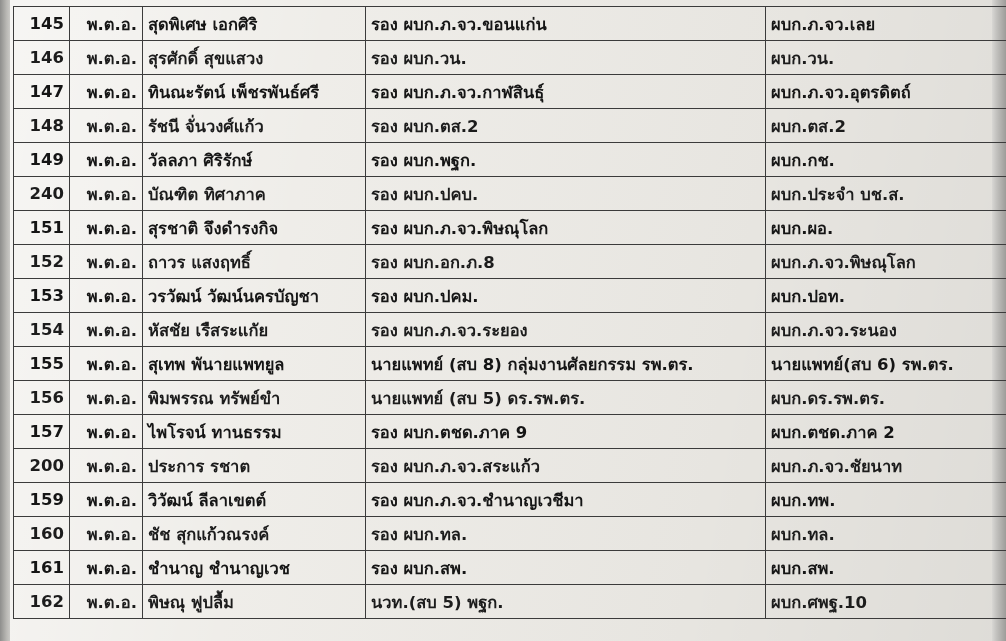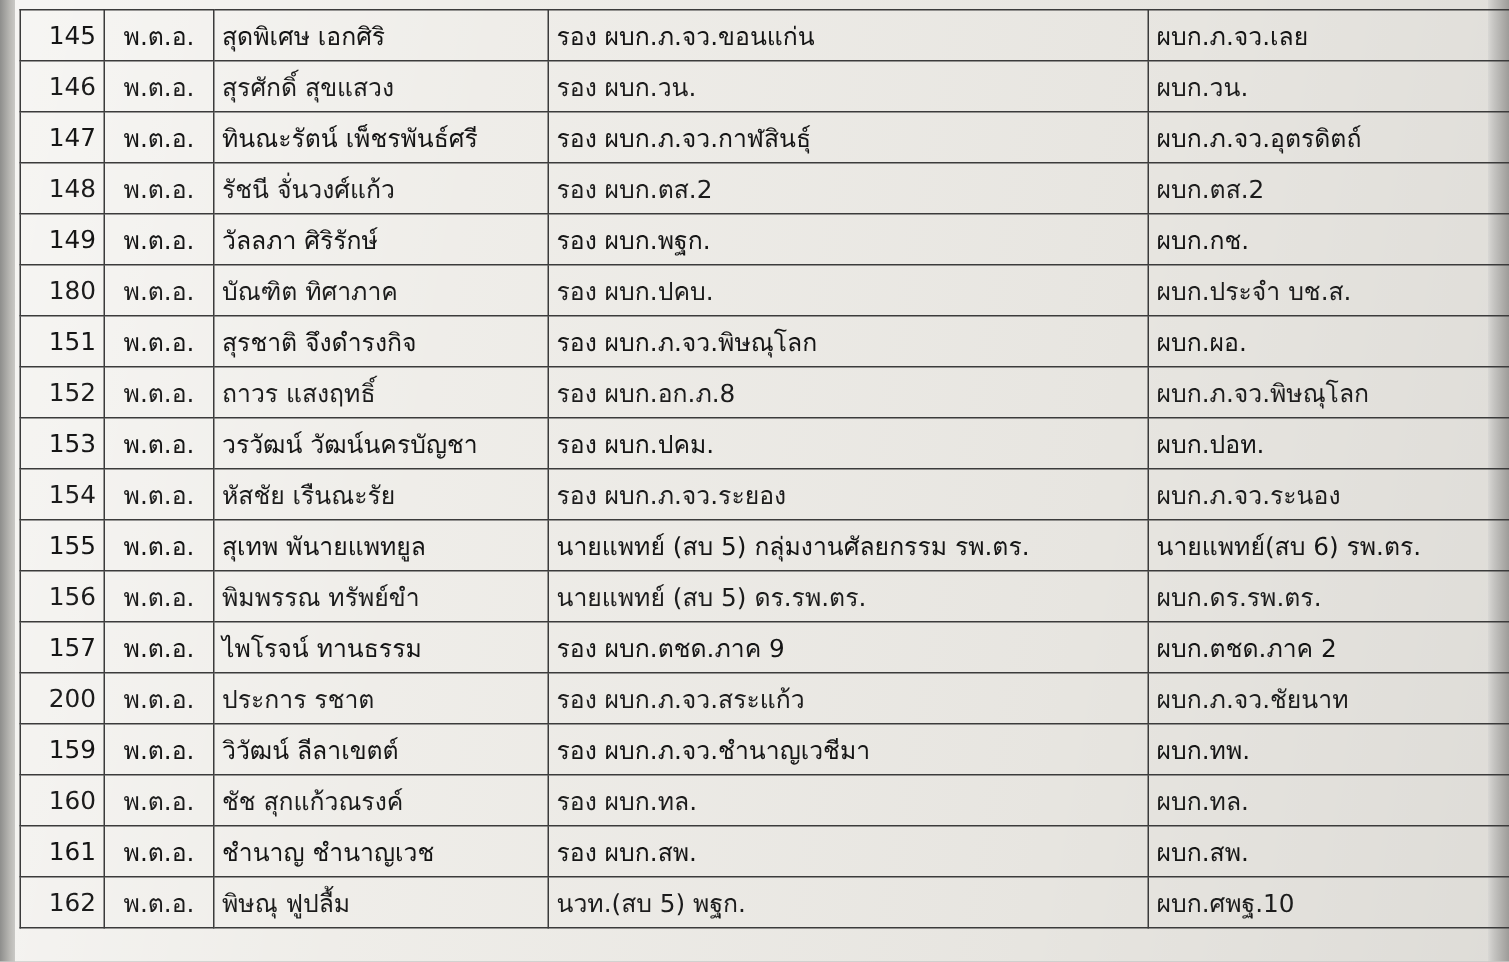--- a/index.html
+++ b/index.html
@@ -18,6 +18,7 @@
     width: 1006px;
     height: 472px;
     background: #d6d6d4;
+    font-weight: bold;
   }
   
   #sheet {

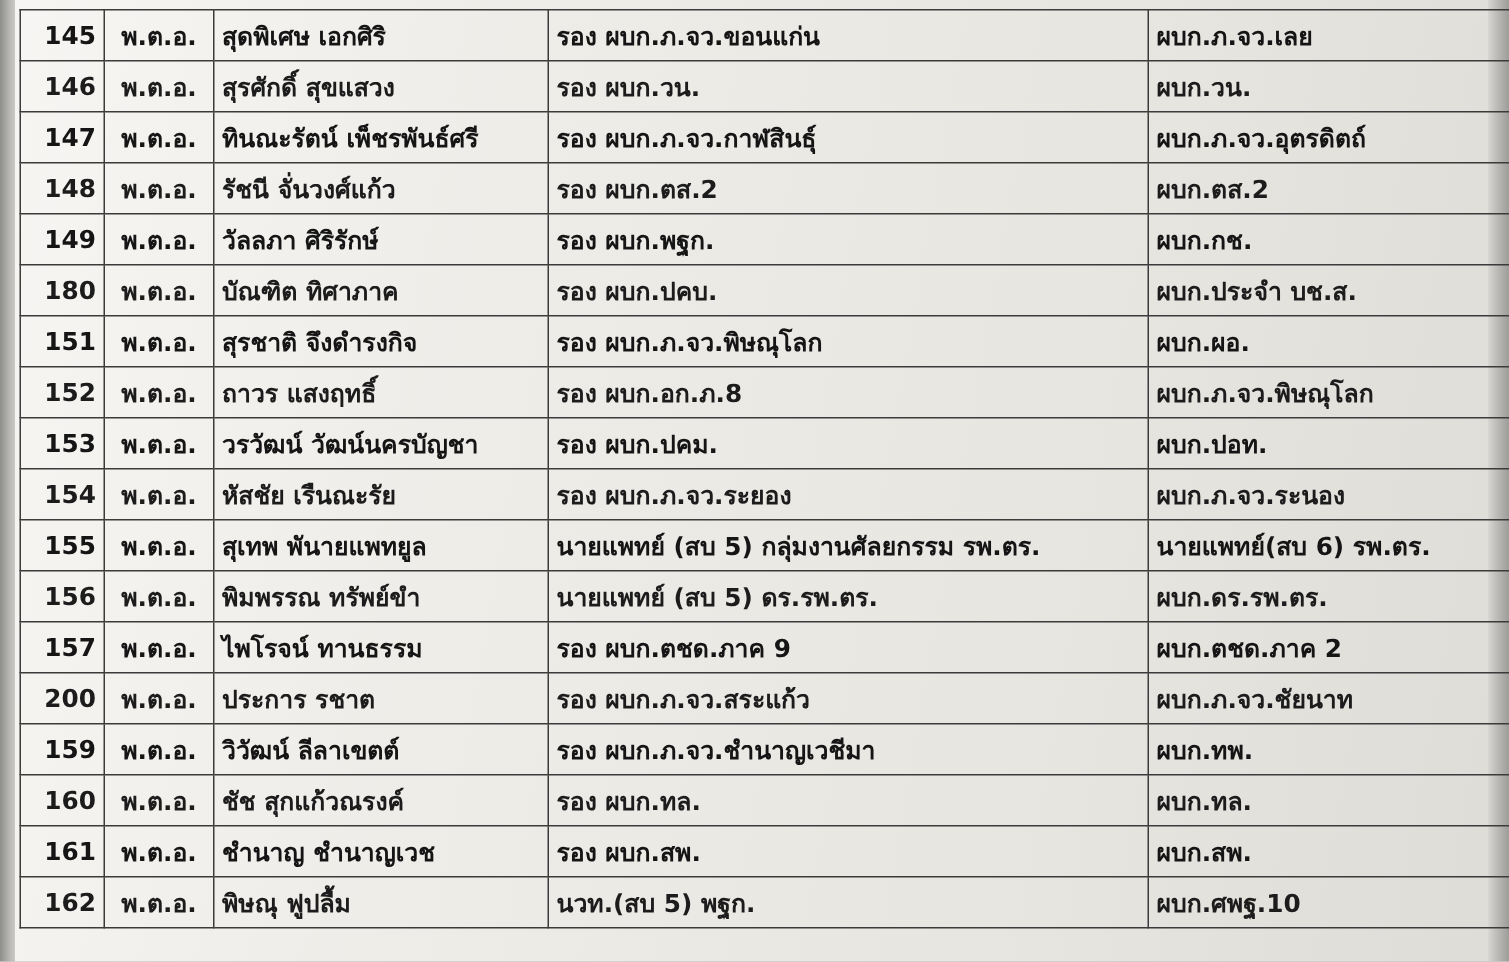--- a/index.html
+++ b/index.html
@@ -81,7 +81,7 @@
   }
   td.c-rank {
     width: 62px;
-    text-align: center;
+    text-align: right;
     padding-left: 4px;
   }
   td.c-name {

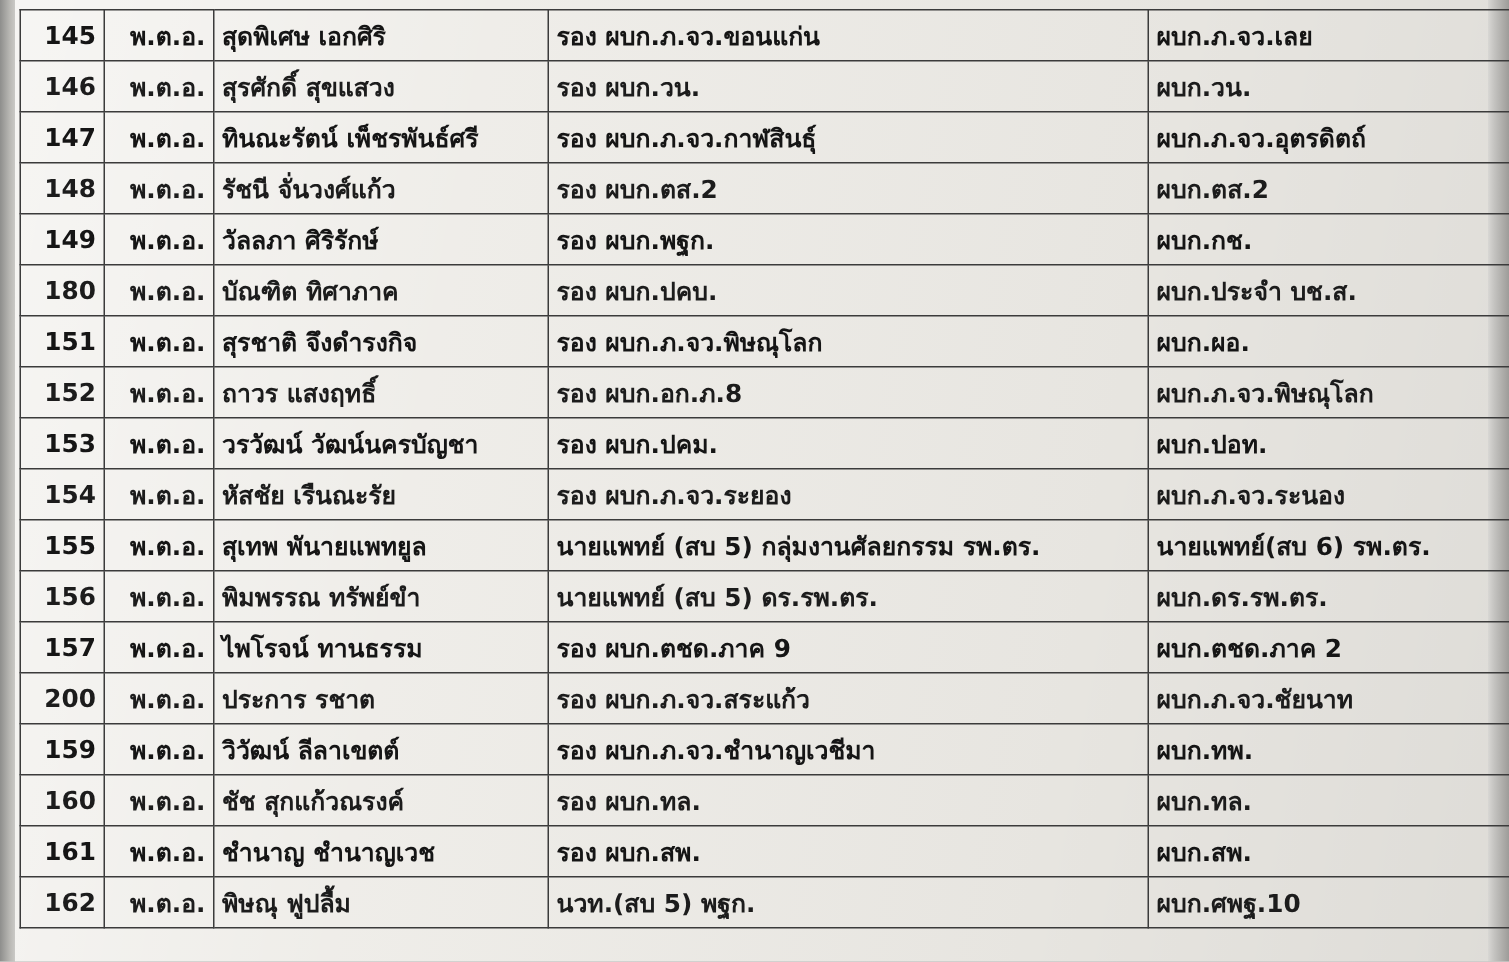--- a/index.html
+++ b/index.html
@@ -146,7 +146,7 @@
         <td class="c-new">ผบก.กช.</td>
       </tr>
       <tr>
-        <td class="c-no">180</td>
+        <td class="c-no">240</td>
         <td class="c-rank">พ.ต.อ.</td>
         <td class="c-name">บัณฑิต ทิศาภาค</td>
         <td class="c-pos">รอง ผบก.ปคบ.</td>

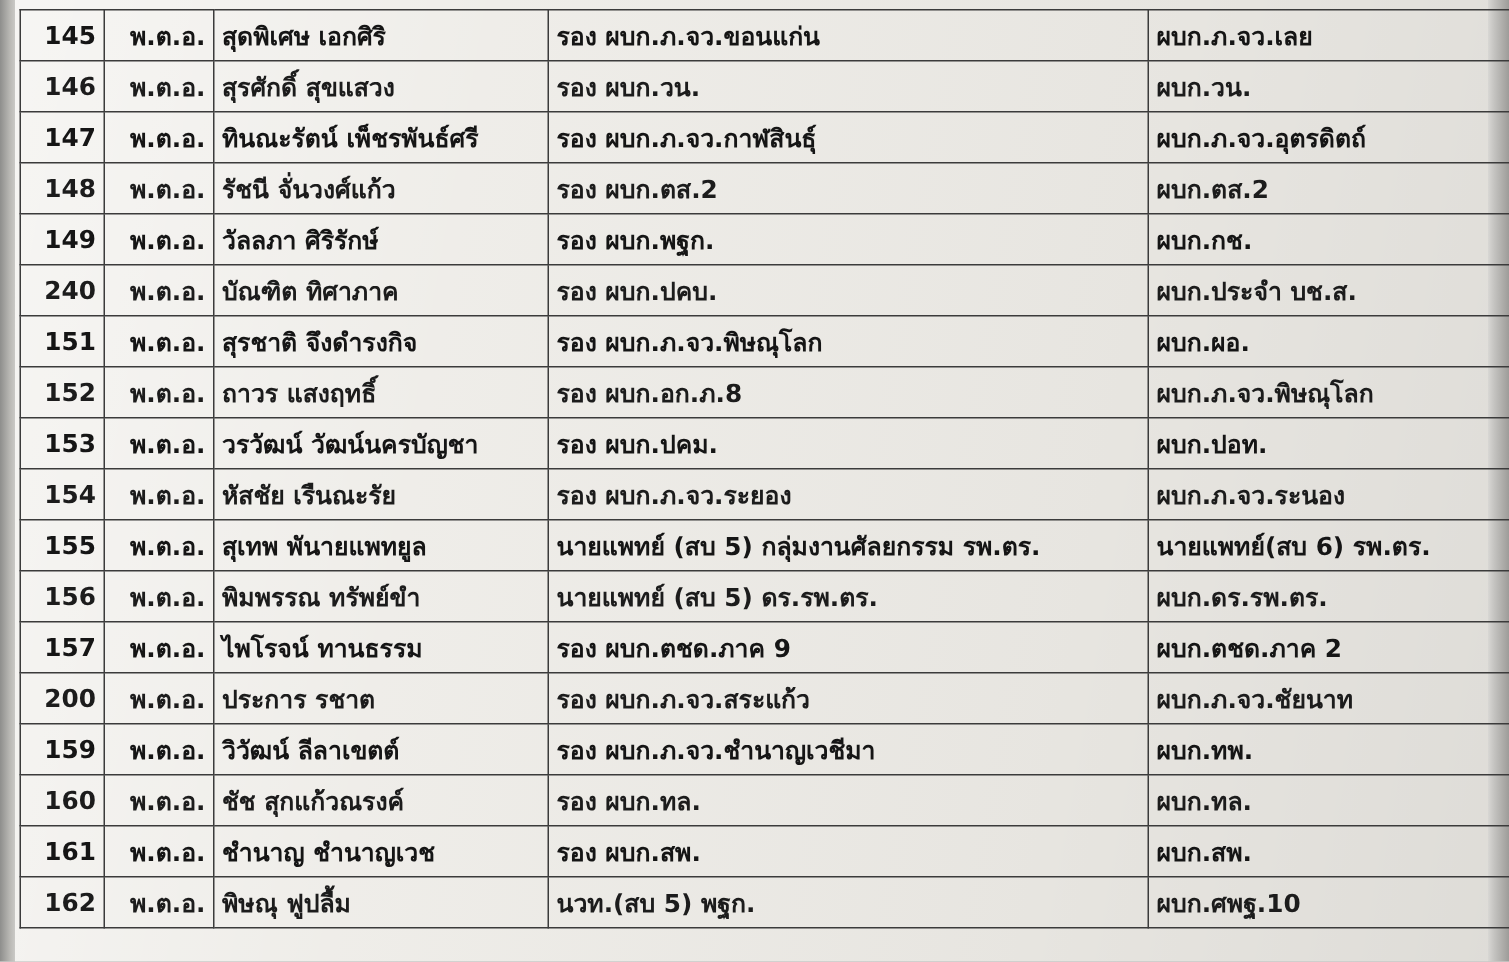--- a/index.html
+++ b/index.html
@@ -176,7 +176,7 @@
       <tr>
         <td class="c-no">154</td>
         <td class="c-rank">พ.ต.อ.</td>
-        <td class="c-name">หัสชัย เรืนณะรัย</td>
+        <td class="c-name">หัสชัย เรืสระแกัย</td>
         <td class="c-pos">รอง ผบก.ภ.จว.ระยอง</td>
         <td class="c-new">ผบก.ภ.จว.ระนอง</td>
       </tr>

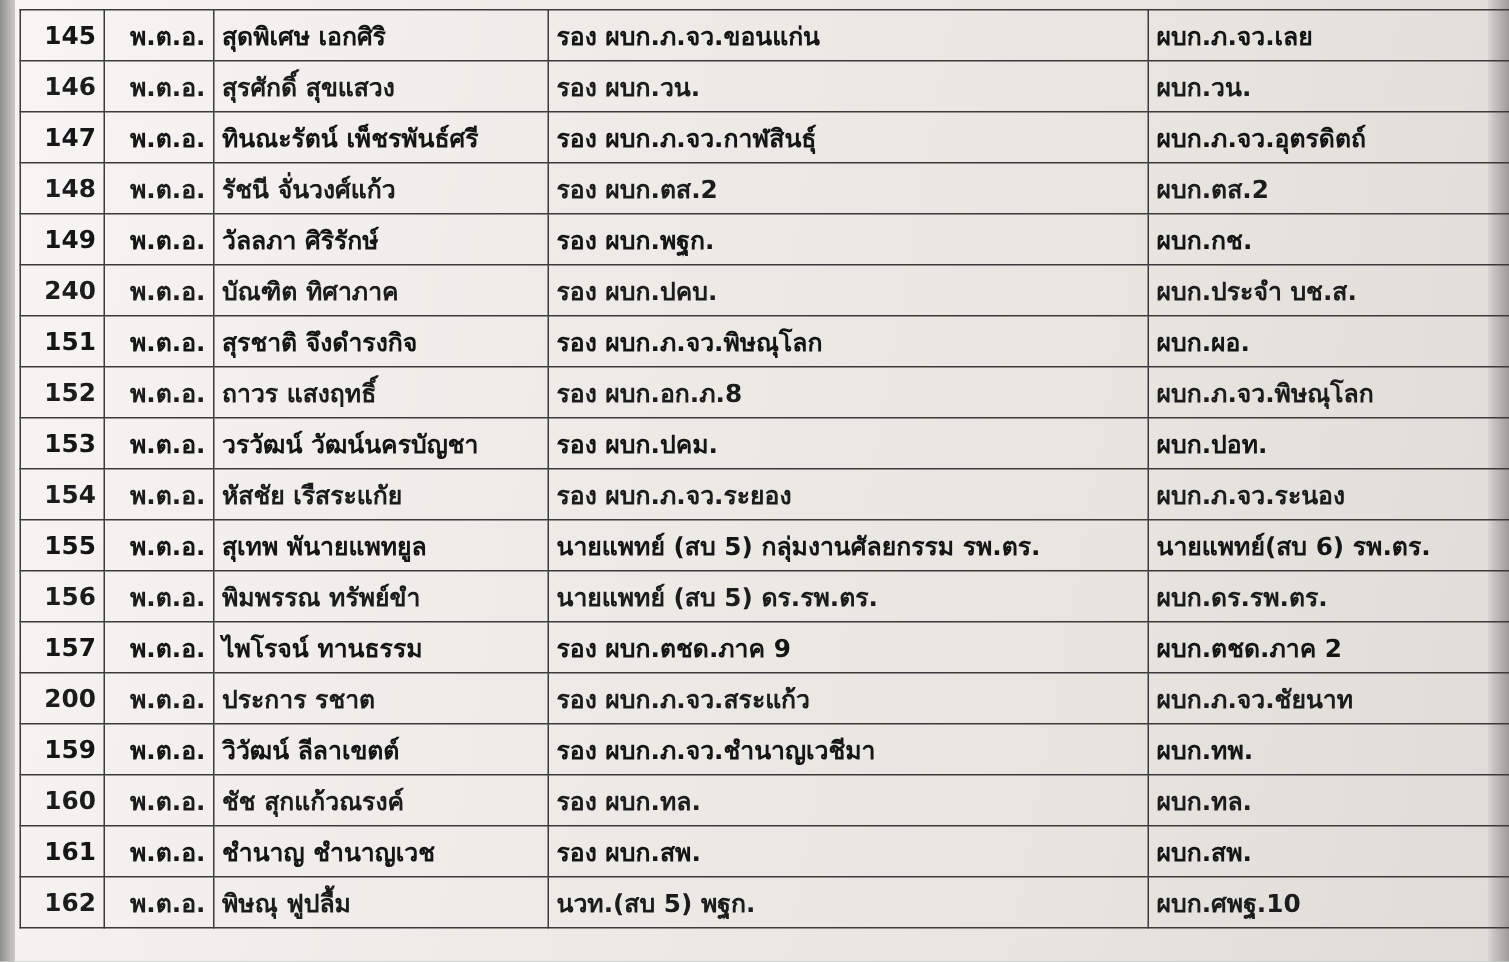--- a/index.html
+++ b/index.html
@@ -184,7 +184,7 @@
         <td class="c-no">155</td>
         <td class="c-rank">พ.ต.อ.</td>
         <td class="c-name">สุเทพ พันายแพทยูล</td>
-        <td class="c-pos">นายแพทย์ (สบ 5) กลุ่มงานศัลยกรรม รพ.ตร.</td>
+        <td class="c-pos">นายแพทย์ (สบ 8) กลุ่มงานศัลยกรรม รพ.ตร.</td>
         <td class="c-new">นายแพทย์(สบ 6) รพ.ตร.</td>
       </tr>
       <tr>

